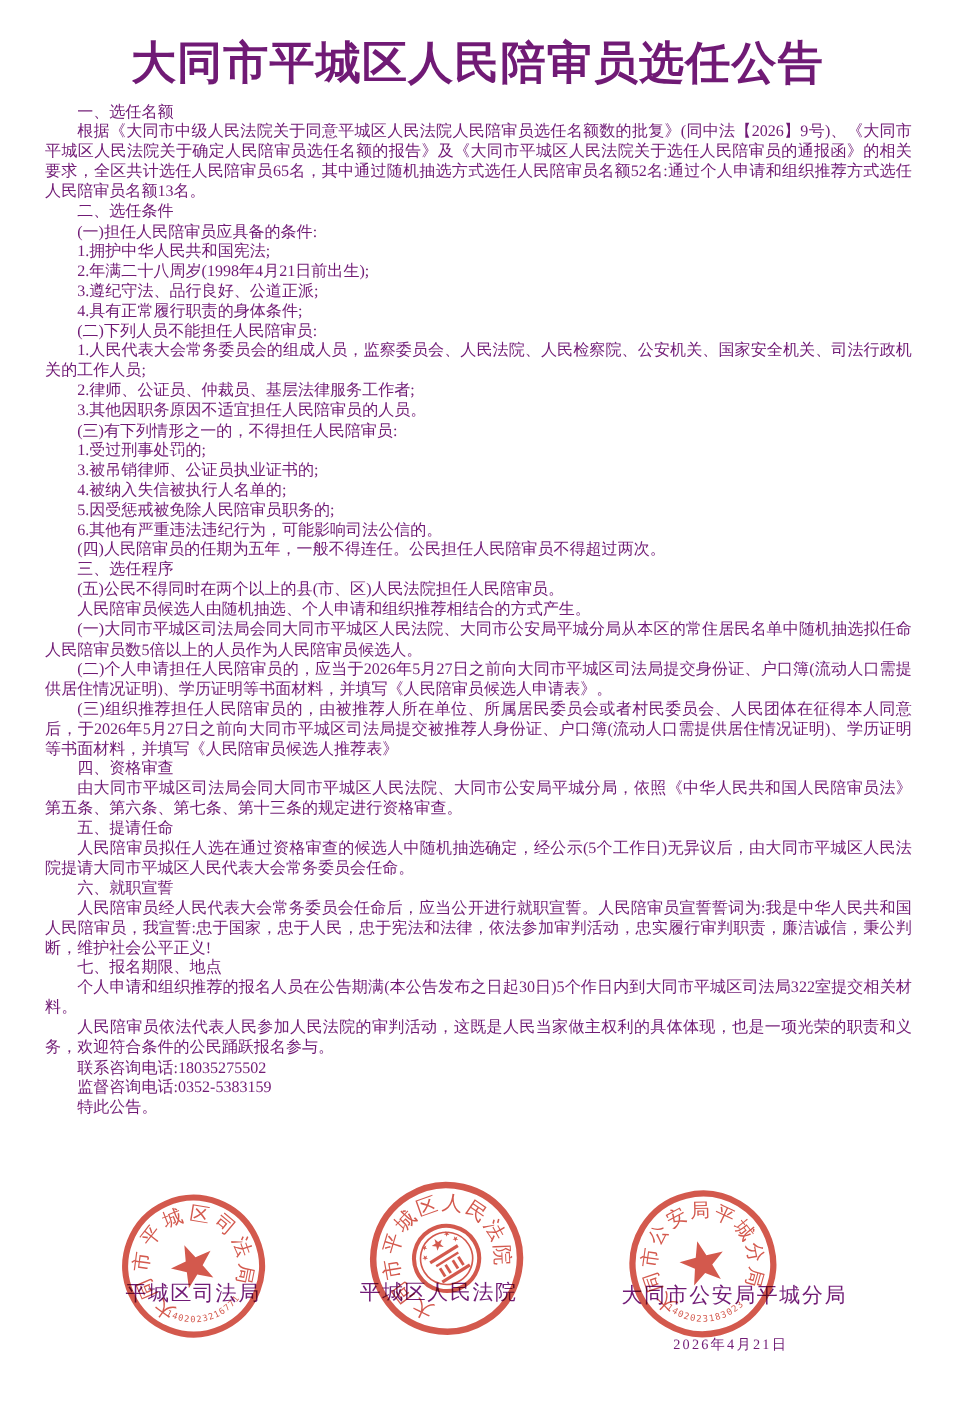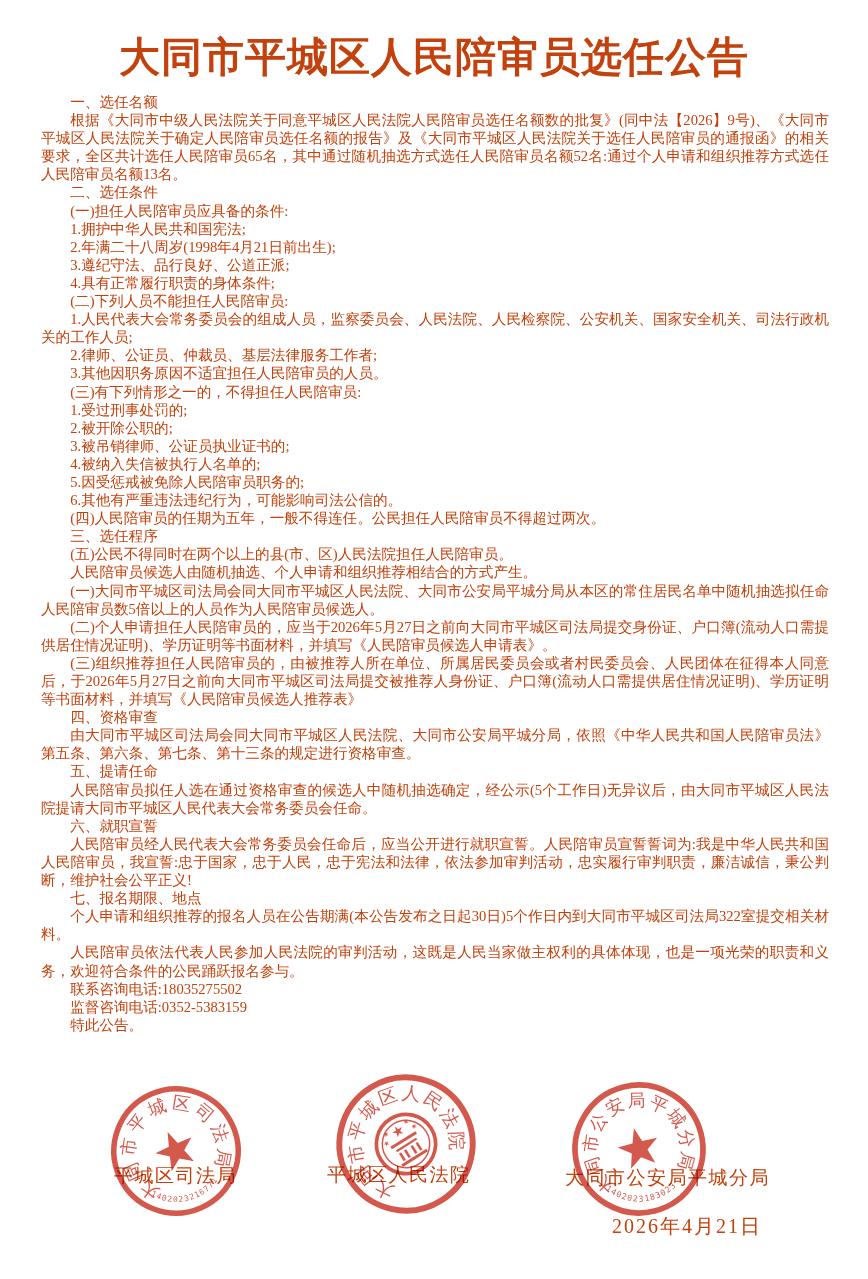--- a/index.html
+++ b/index.html
@@ -4,7 +4,7 @@
 <style>
   html,body{margin:0;padding:0;background:#ffffff;}
   .page{position:relative;width:868px;height:1279px;background:#ffffff;overflow:hidden;
-        font-family:"Liberation Serif","DejaVu Serif",serif;color:#c2410c;}
+        font-family:"Liberation Serif","DejaVu Serif",serif;color:#701a75;}
   .doc-title{position:absolute;top:30px;left:0;width:868px;text-align:center;
              font-size:41px;font-weight:bold;letter-spacing:1px;margin:0;}
   .content{position:absolute;top:93px;left:41px;width:788px;

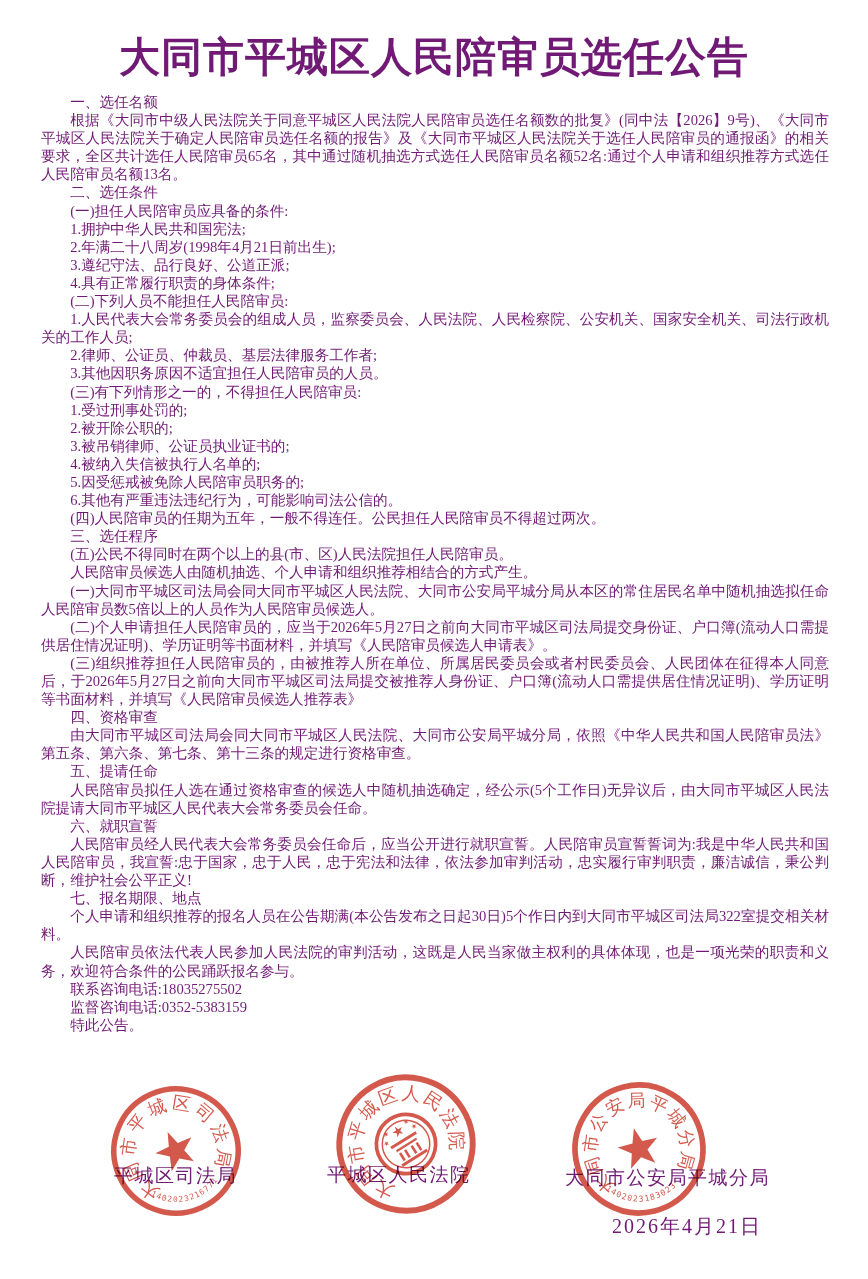--- a/index.html
+++ b/index.html
@@ -57,7 +57,6 @@
 
       <p class="para">1.受过刑事处罚的;</p>
 
-      <p class="para">2.被开除公职的;</p>
 
       <p class="para">3.被吊销律师、公证员执业证书的;</p>
 

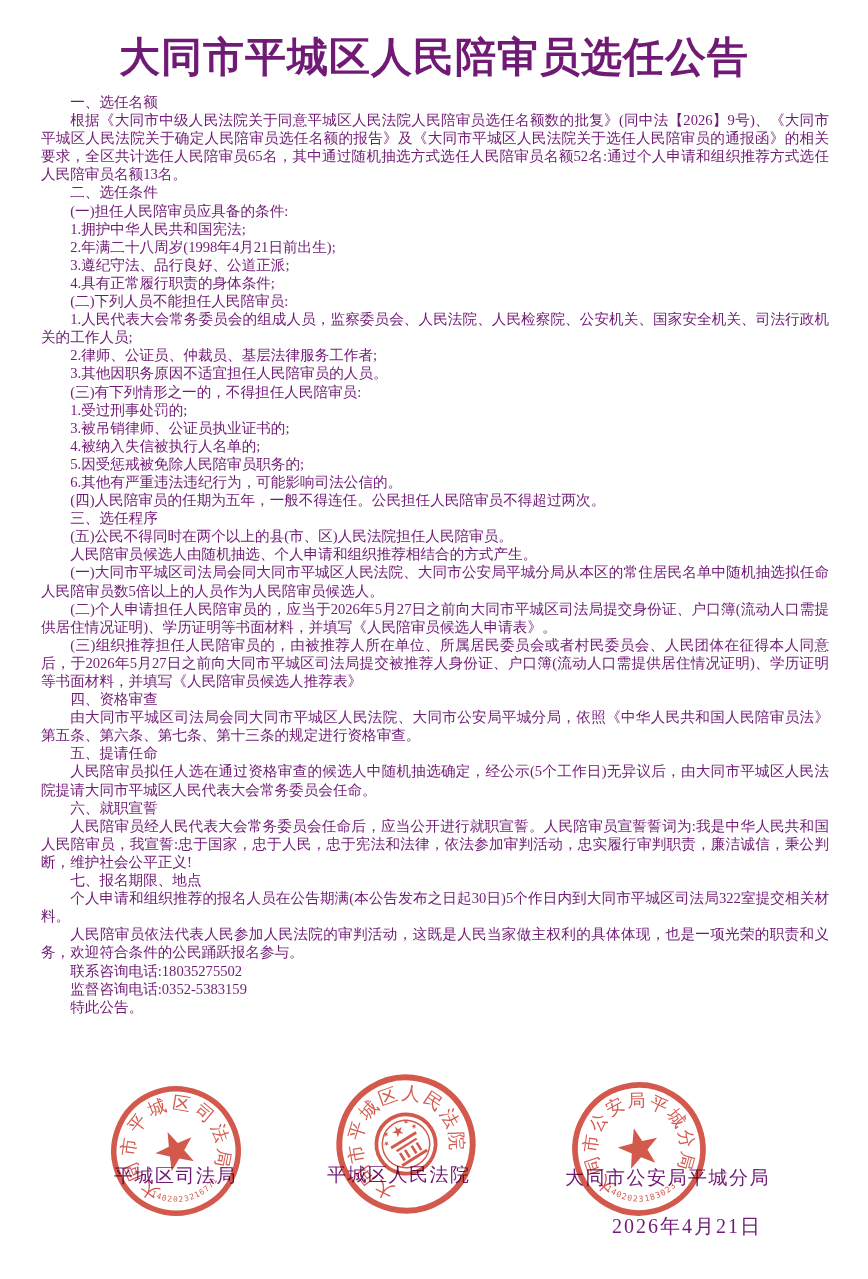--- a/index.html
+++ b/index.html
@@ -16,7 +16,7 @@
   .ring-a{font-size:26px;letter-spacing:6px;}
   .ring-b{font-size:25px;letter-spacing:3px;}
   .code-text{font-size:11.5px;letter-spacing:1.6px;font-family:"DejaVu Sans Mono",monospace;}
-  .issue-date{position:absolute;left:612px;top:1213px;font-size:20px;letter-spacing:2px;z-index:1;}
+  .issue-date{position:absolute;left:612px;top:1213px;font-size:13px;letter-spacing:2px;z-index:1;}
 </style>
 </head>
 <body>

